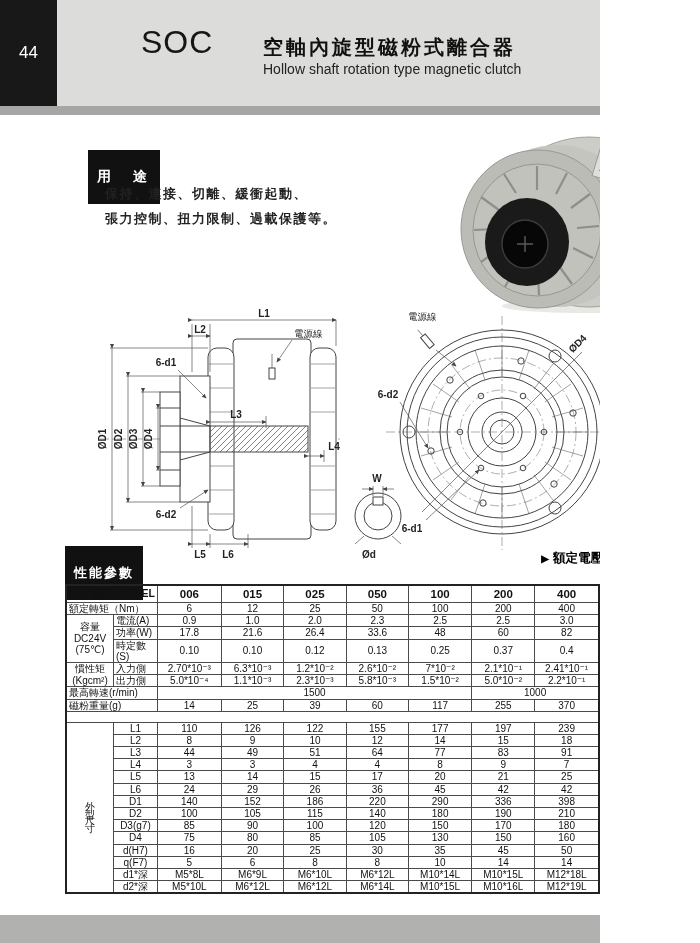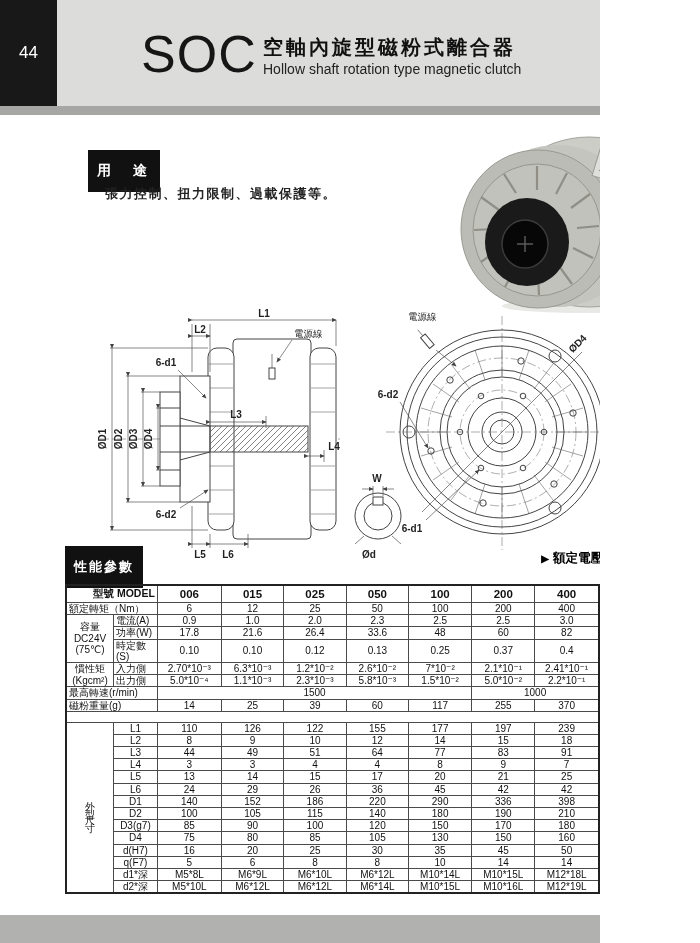--- a/index.html
+++ b/index.html
@@ -9,7 +9,7 @@
   .page-header{position:absolute;left:0;top:0;width:700px;height:106px;background:#dcdcda;}
   .page-num-box{position:absolute;left:0;top:0;width:57px;height:106px;background:#181818;
         color:#fff;display:flex;align-items:center;justify-content:center;font-size:17px;}
-  .product-code{position:absolute;left:141px;top:24px;font-size:52px;letter-spacing:1px;color:#161616;}
+  .product-code{position:absolute;left:141px;top:24px;font-size:32px;letter-spacing:1px;color:#161616;}
   .title-zh{position:absolute;left:263px;top:34px;font-size:20px;font-weight:bold;letter-spacing:3px;color:#111;}
   .title-en{position:absolute;left:263px;top:61px;font-size:14px;color:#222;}
   .header-strip{position:absolute;left:0;top:106px;width:700px;height:9px;background:#a6a6a4;}

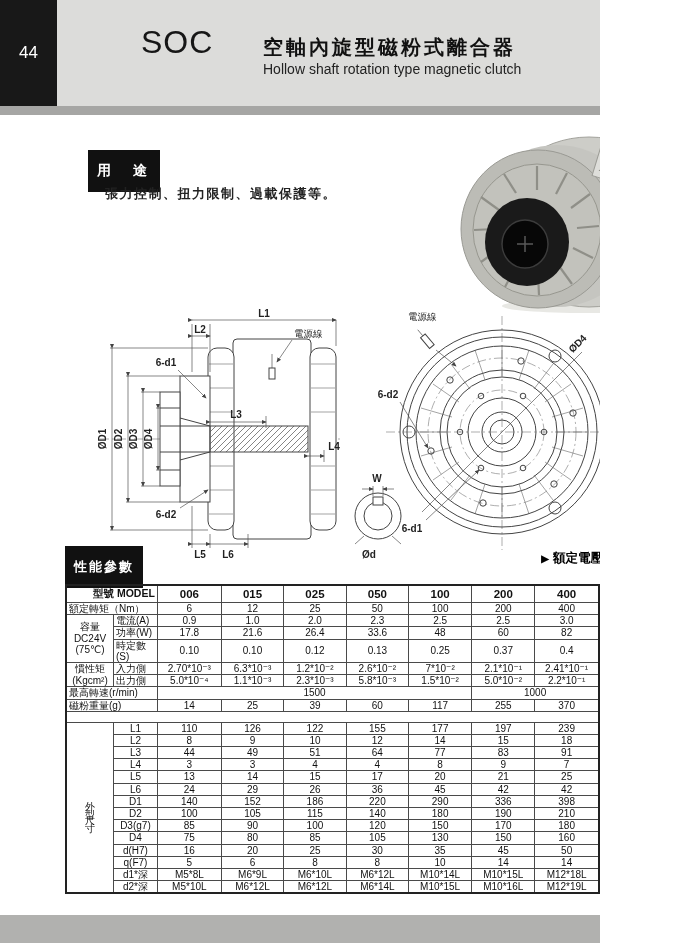--- a/index.html
+++ b/index.html
@@ -14,7 +14,7 @@
   .title-en{position:absolute;left:263px;top:61px;font-size:14px;color:#222;}
   .header-strip{position:absolute;left:0;top:106px;width:700px;height:9px;background:#a6a6a4;}
   
-  .black-tag{position:absolute;background:#111;color:#fff;font-weight:bold;padding:12px 9px;}
+  .black-tag{position:absolute;background:#111;color:#fff;font-weight:bold;padding:18px 9px;}
   .usage-label{left:88px;top:150px;font-size:14px;letter-spacing:4px;}
   .usage-text{position:absolute;left:105px;top:181px;font-size:13px;font-weight:bold;
         letter-spacing:1.5px;line-height:1.95;color:#222;}

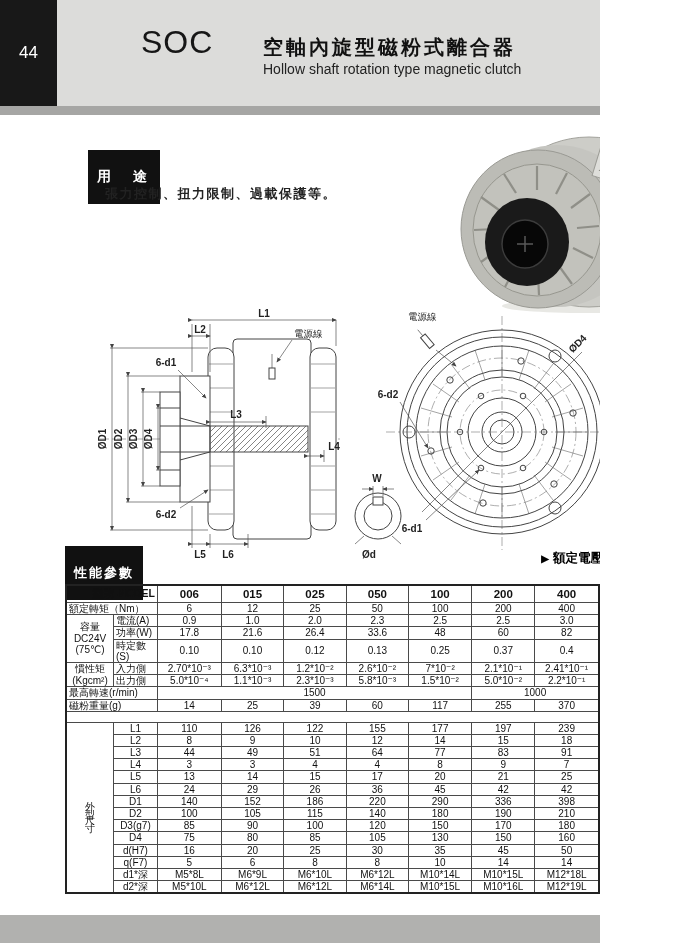--- a/index.html
+++ b/index.html
@@ -66,6 +66,7 @@
 
   <div class="black-tag usage-label">用　途</div>
   <div class="usage-text">
+    <div>保持、連接、切離、緩衝起動、</div>
     <div>張力控制、扭力限制、過載保護等。</div>
   </div>
 

